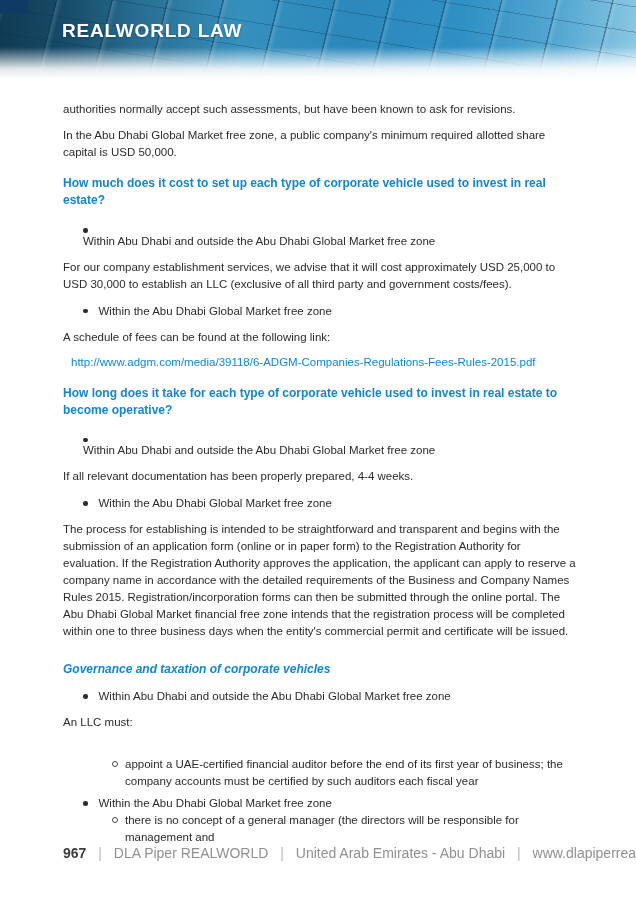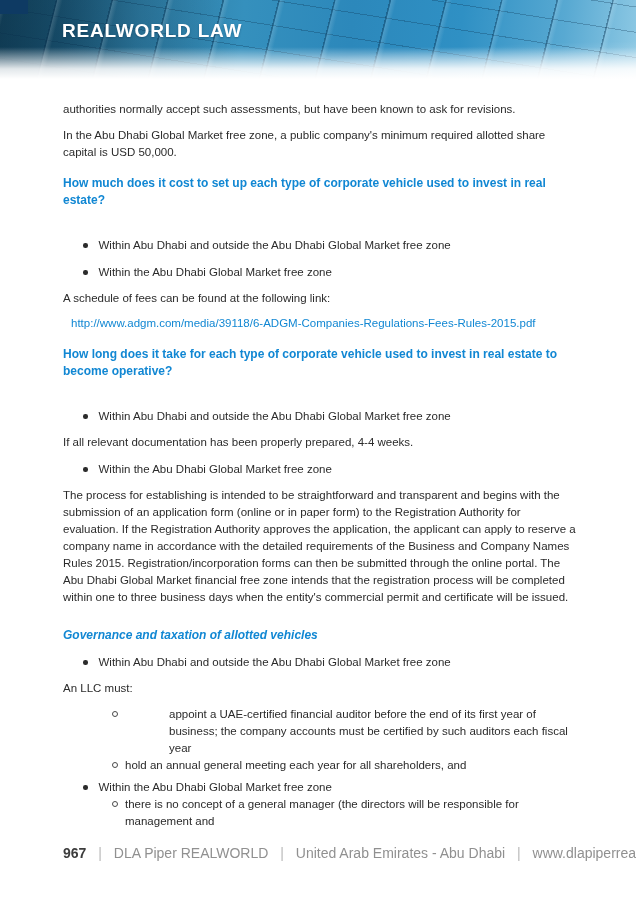--- a/index.html
+++ b/index.html
@@ -83,7 +83,7 @@
     border:1px solid #4a4a4a;background:transparent;
     margin:5px 7px 0 0;
   }
-  .q-heading + .bullet{margin-top:28px;}
+  .q-heading + .bullet{margin-top:13px;flex-direction:column;}
   .para + .lvl2{margin-top:9px;gap:44px;}
   .lvl1.tight{margin-top:5px;}
 

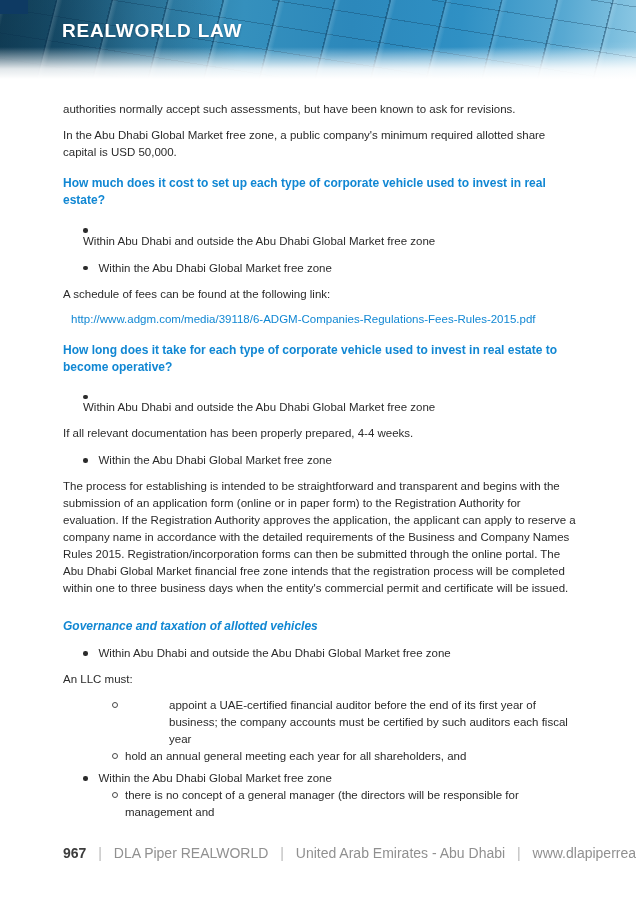--- a/index.html
+++ b/index.html
@@ -119,6 +119,7 @@
       <span class="btext">Within Abu Dhabi and outside the Abu Dhabi Global Market free zone</span>
     </div>
 
+    <p class="para">For our company establishment services, we advise that it will cost approximately USD 25,000 to USD 30,000 to establish an LLC (exclusive of all third party and government costs/fees).</p>
 
     <div class="bullet lvl1">
       <span class="dot"></span>

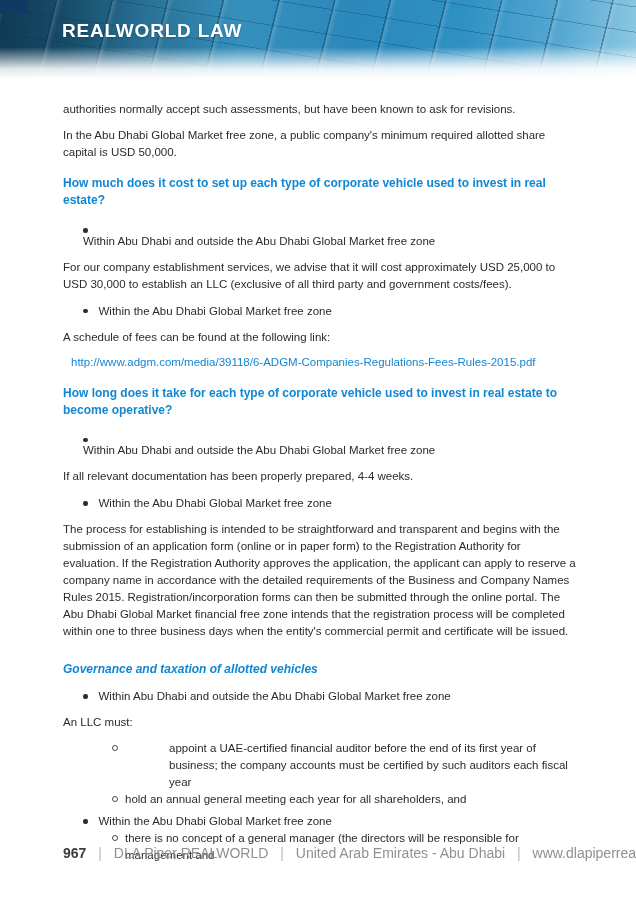--- a/index.html
+++ b/index.html
@@ -147,7 +147,7 @@
 
     <p class="para">The process for establishing is intended to be straightforward and transparent and begins with the submission of an application form (online or in paper form) to the Registration Authority for evaluation.  If the Registration Authority approves the application, the applicant can apply to reserve a company name in accordance with the detailed requirements of the Business and Company Names Rules 2015.  Registration/incorporation forms can then be submitted through the online portal. The Abu Dhabi Global Market financial free zone intends that the registration process will be completed within one to three business days when the entity's commercial permit and certificate will be issued.</p>
 
-    <h3 class="sub-italic">Governance and taxation of allotted vehicles</h3>
+    <h3 class="sub-italic">Governance and taxation of corporate vehicles</h3>
 
 
     <div class="bullet lvl1">

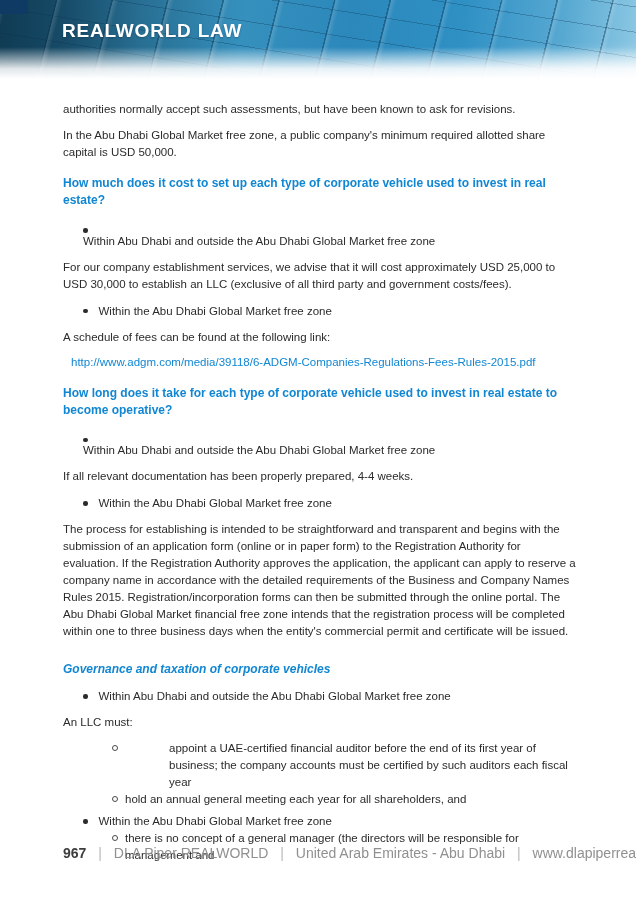--- a/index.html
+++ b/index.html
@@ -84,7 +84,7 @@
     margin:5px 7px 0 0;
   }
   .q-heading + .bullet{margin-top:13px;flex-direction:column;}
-  .para + .lvl2{margin-top:9px;gap:44px;}
+  .para + .lvl2{margin-top:25px;}
   .lvl1.tight{margin-top:5px;}
 
   

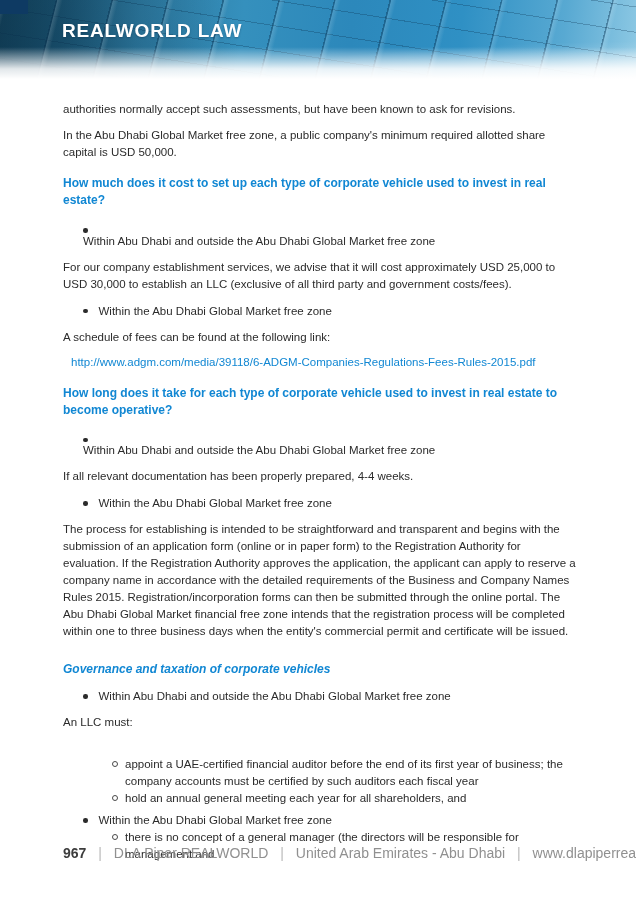--- a/index.html
+++ b/index.html
@@ -161,10 +161,6 @@
       <span class="ring"></span>
       <span class="btext">appoint a UAE-certified financial auditor before the end of its first year of business; the company accounts must be certified by such auditors each fiscal year</span>
     </div>
-    <div class="bullet lvl2">
-      <span class="ring"></span>
-      <span class="btext">hold an annual general meeting each year for all shareholders, and</span>
-    </div>
 
     <div class="bullet lvl1 tight">
       <span class="dot"></span>

